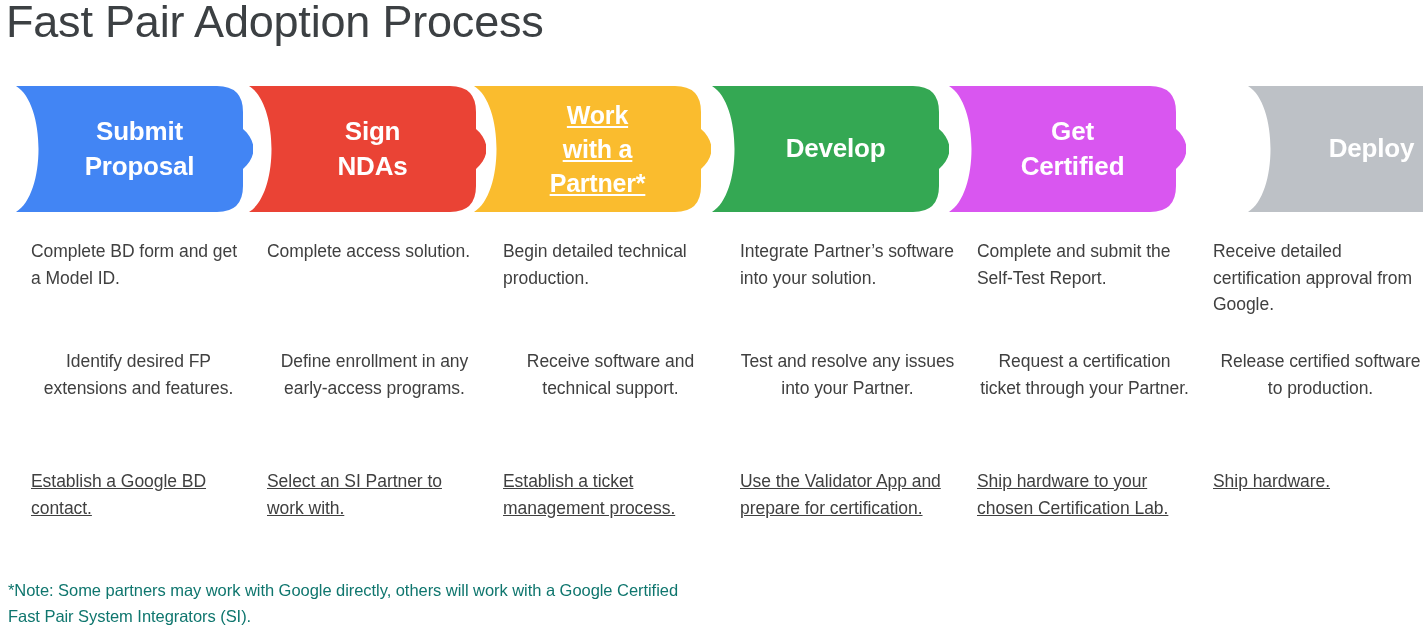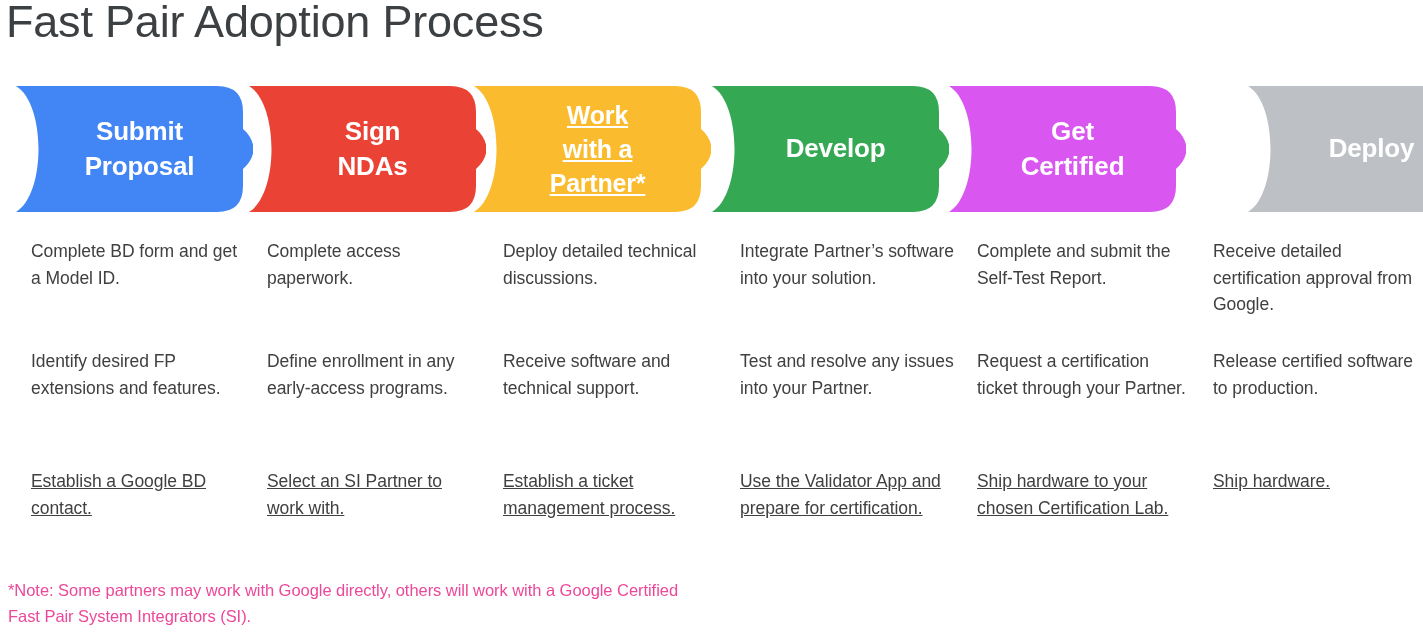--- a/index.html
+++ b/index.html
@@ -164,7 +164,7 @@
       <div class="detail-row r2">Establish a Google BD contact.</div>
     </div>
     <div class="detail-col" style="left: 251px;">
-      <div class="detail-row r0">Complete access paperwork.</div>
+      <div class="detail-row r0">Complete access solution.</div>
       <div class="detail-row r1">Define enrollment in any early-access programs.</div>
       <div class="detail-row r2">Select an SI Partner to work with.</div>
     </div>

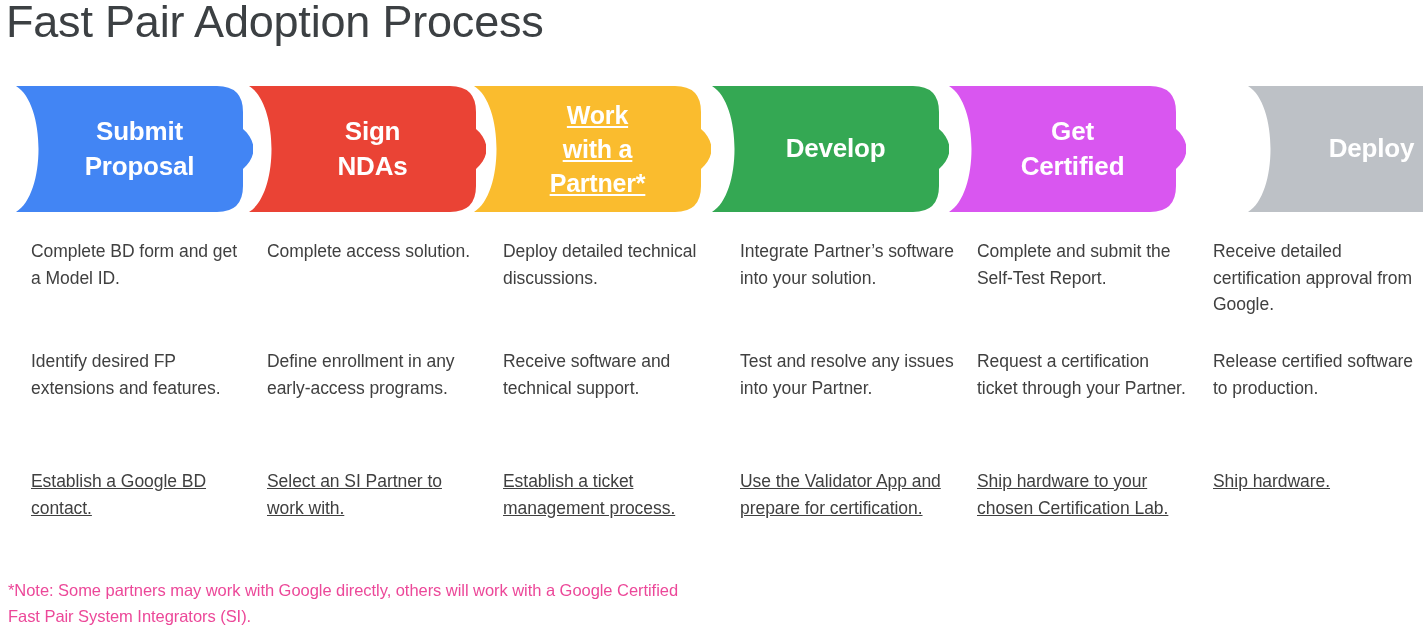--- a/index.html
+++ b/index.html
@@ -169,7 +169,7 @@
       <div class="detail-row r2">Select an SI Partner to work with.</div>
     </div>
     <div class="detail-col" style="left: 487px;">
-      <div class="detail-row r0">Deploy detailed technical discussions.</div>
+      <div class="detail-row r0">Begin detailed technical production.</div>
       <div class="detail-row r1">Receive software and technical support.</div>
       <div class="detail-row r2">Establish a ticket management process.</div>
     </div>

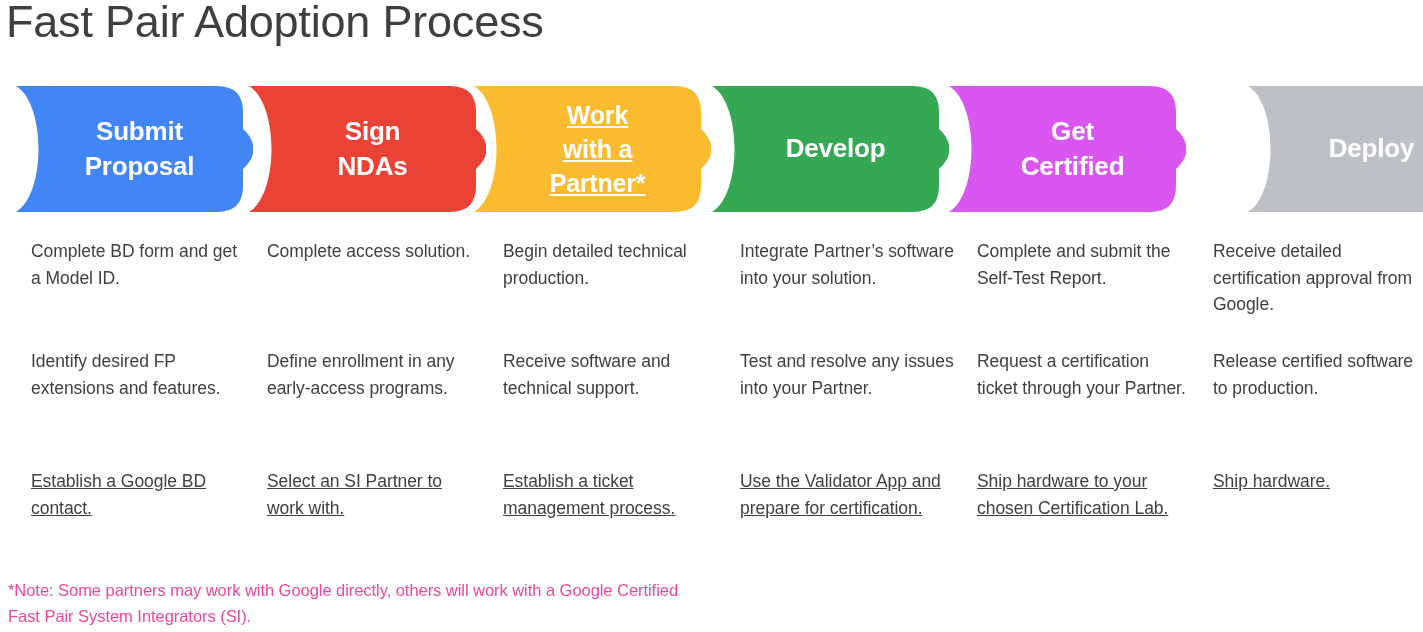--- a/index.html
+++ b/index.html
@@ -93,7 +93,7 @@
     margin-left: 16px;
   }
   .detail-row.r0 { top: 0px; }
-  .detail-row.r1 { top: 110px; }
+  .detail-row.r1 { top: 110px; text-align: center; }
   .detail-row.r2 { top: 230px; text-decoration: underline; }
 
   

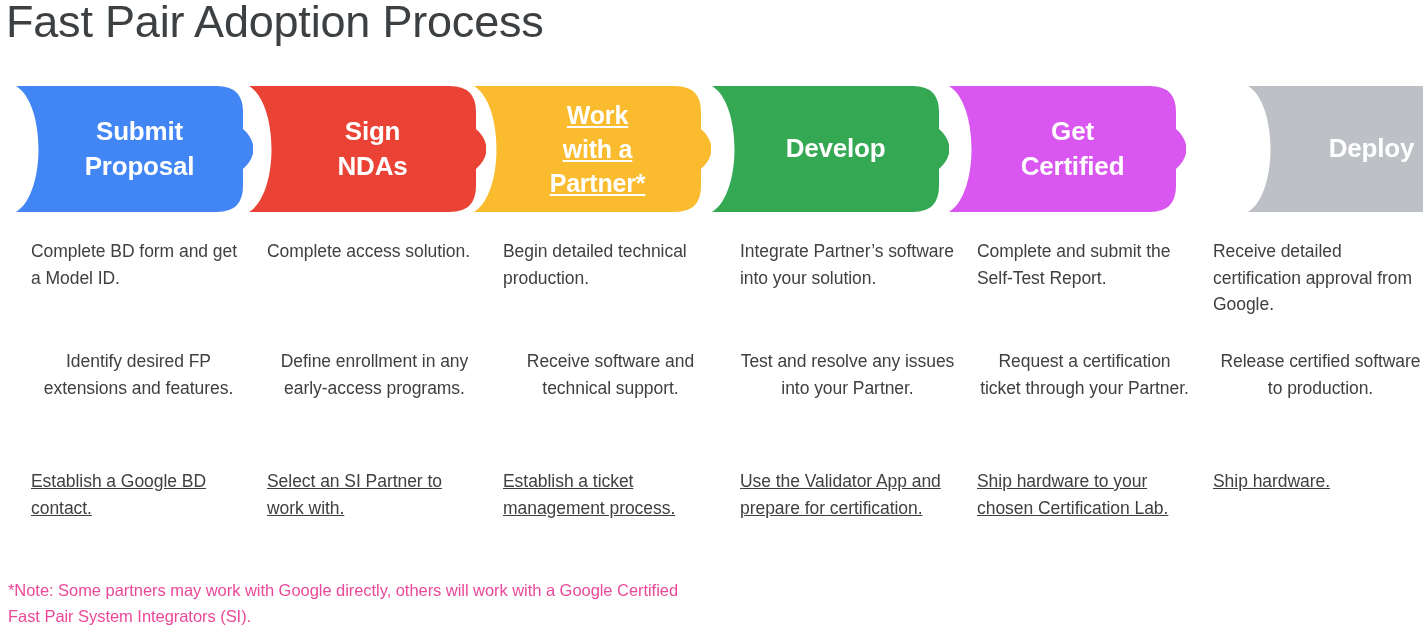--- a/index.html
+++ b/index.html
@@ -104,7 +104,7 @@
     width: 700px;
     font-size: 16.5px;
     line-height: 1.55;
-    color: #ec4899;
+    color: #0f766e;
     letter-spacing: -0.05px;
   }
 </style>

